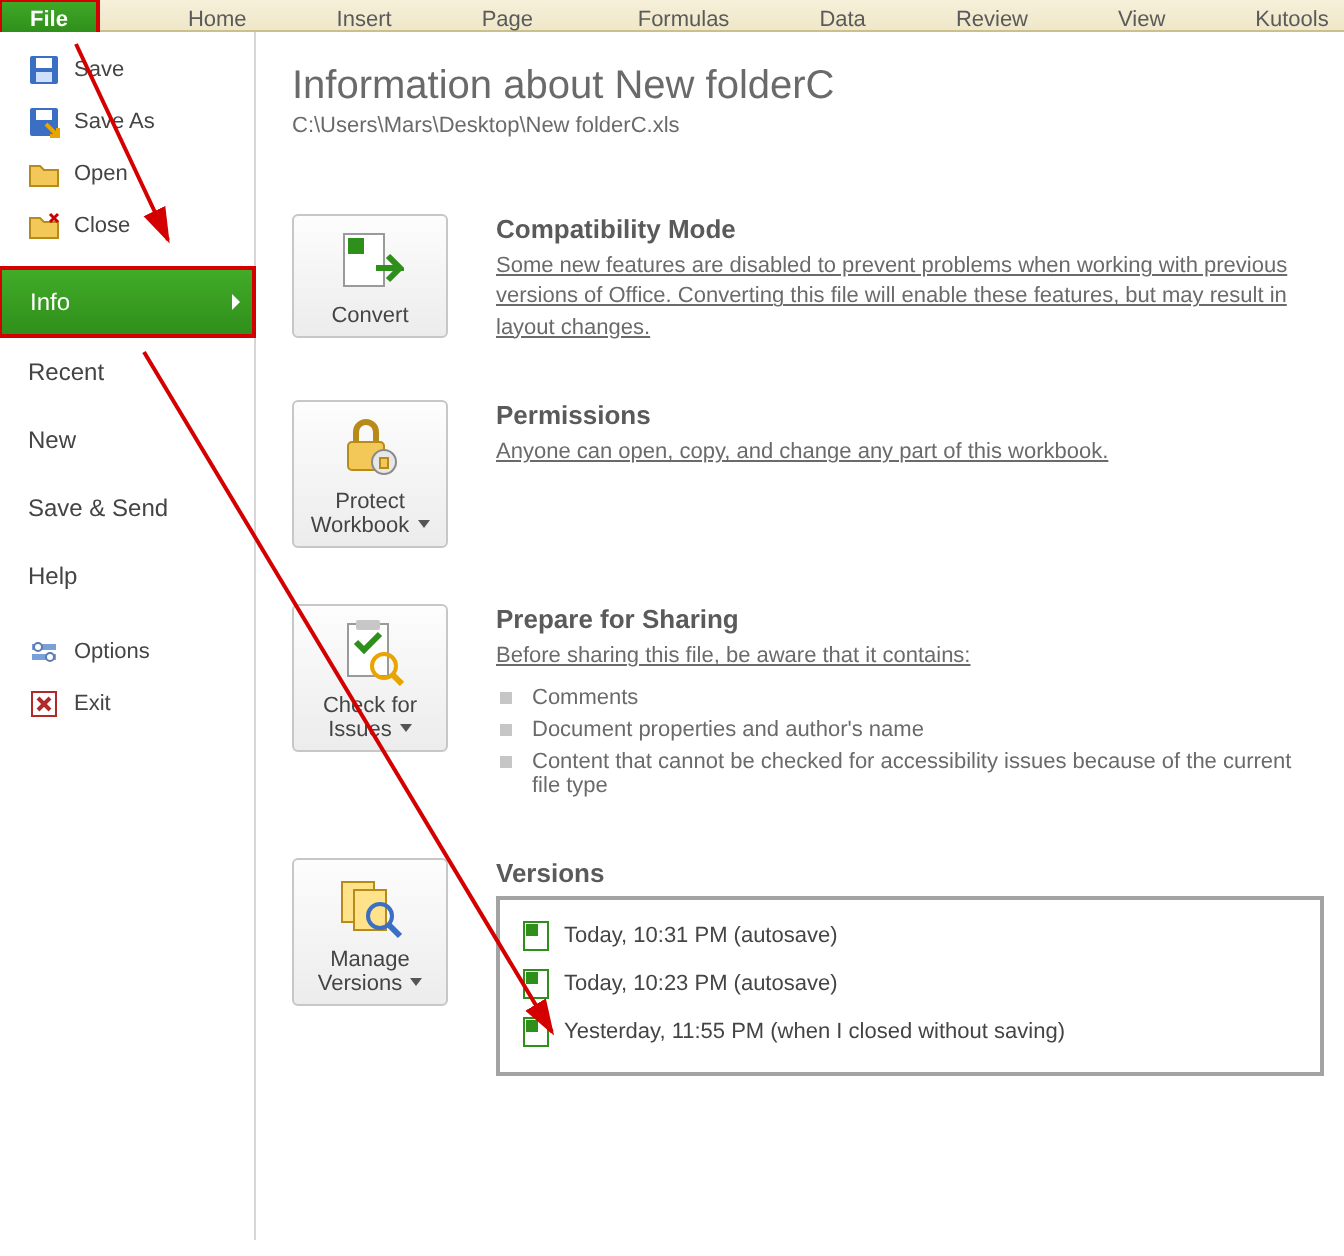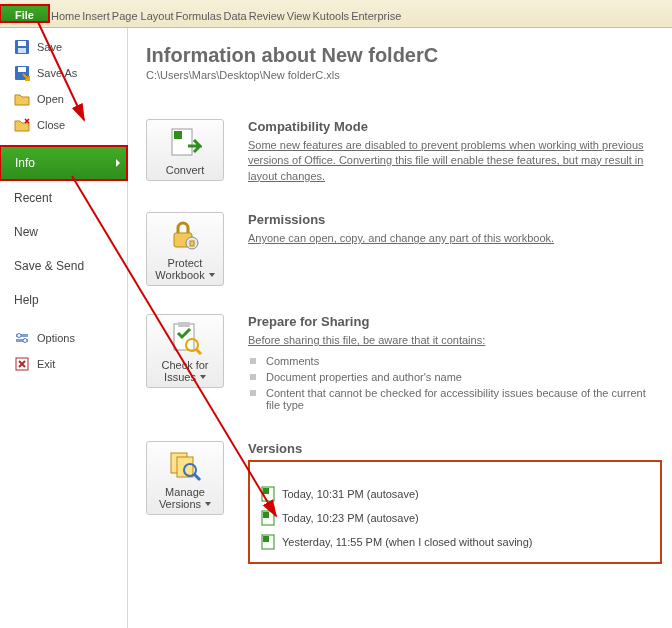--- a/index.html
+++ b/index.html
@@ -6,7 +6,7 @@
   body { width: 672px; height: 628px; background: #fff; overflow: hidden; position: relative; }
 
   
-  .ribbon { height: 28px; background: linear-gradient(#f6f0da,#efe7c8); border-bottom: 1px solid #c9c08d; display: flex; align-items: center; font-size: 11px; color: #5a5a5a; }
+  .ribbon { height: 16px; background: linear-gradient(#f6f0da,#efe7c8); border-bottom: 1px solid #c9c08d; display: flex; align-items: flex-start; font-size: 11px; color: #5a5a5a; gap: 43px; }
   .ribbon .tab { padding: 4px 1px 0; cursor: default; }
   .ribbon .tab.file { background: linear-gradient(#3fa826,#2f8f1b); color: #fff; font-weight: 600; border: 2px solid #d40000; margin: -1px 0 -1px -1px; padding: 3px 14px 0; }
 

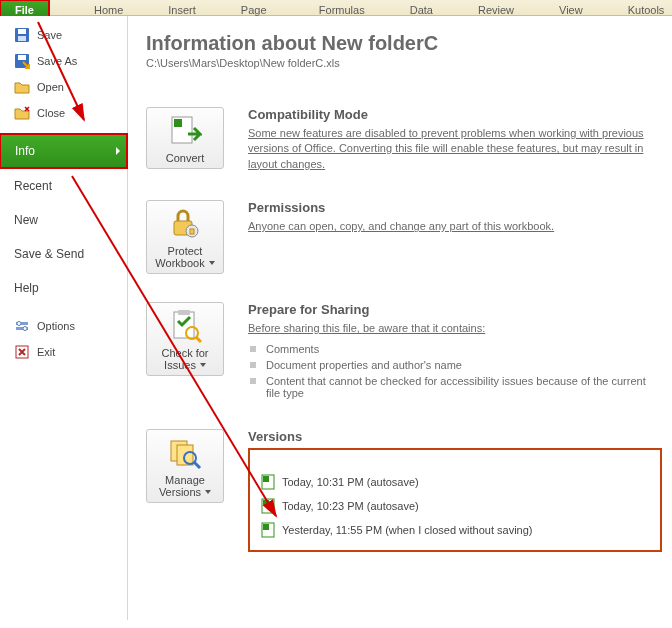--- a/index.html
+++ b/index.html
@@ -23,7 +23,7 @@
 
   
   .content { flex: 1; background: #fff; padding: 16px 10px 10px 18px; overflow: hidden; }
-  .title { font-size: 20px; color: #6a6a6a; font-weight: 700; margin-bottom: 2px; }
+  .title { font-size: 20px; color: #6a6a6a; font-weight: 400; margin-bottom: 2px; }
   .path  { font-size: 11px; color: #6a6a6a; margin-bottom: 38px; }
 
   .section { display: flex; align-items: flex-start; gap: 22px; margin-bottom: 28px; }

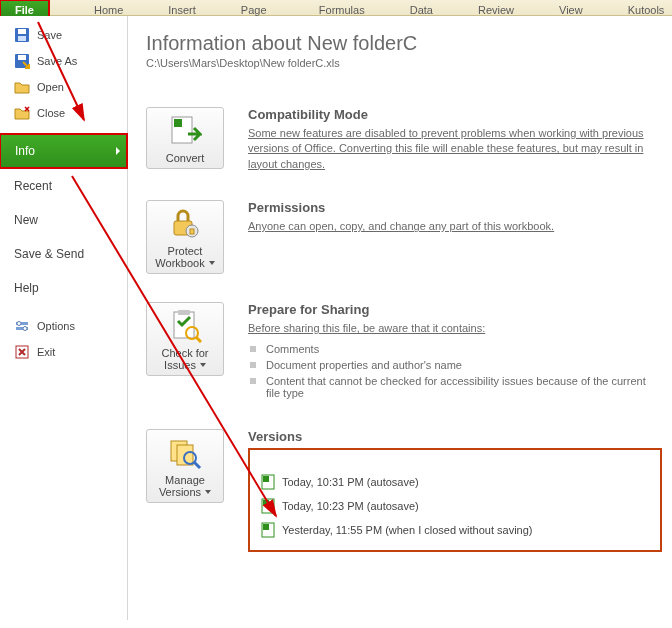--- a/index.html
+++ b/index.html
@@ -40,7 +40,7 @@
   .sectxt ul li::before { content: ""; position: absolute; left: 2px; top: 5px; width: 6px; height: 6px; background: #c6c6c6; }
 
   
-  .versions-box { border: 2px solid #c2410c; padding: 20px 10px 8px; margin-top: 2px; }
+  .versions-box { border: 2px solid #a3a3a3; padding: 6px 10px 8px; margin-top: 2px; }
   .ver-row { display: flex; align-items: center; gap: 6px; font-size: 11px; color: #444; padding: 4px 0; cursor: default; }
   .ver-row .vic { width: 16px; height: 16px; }
 

